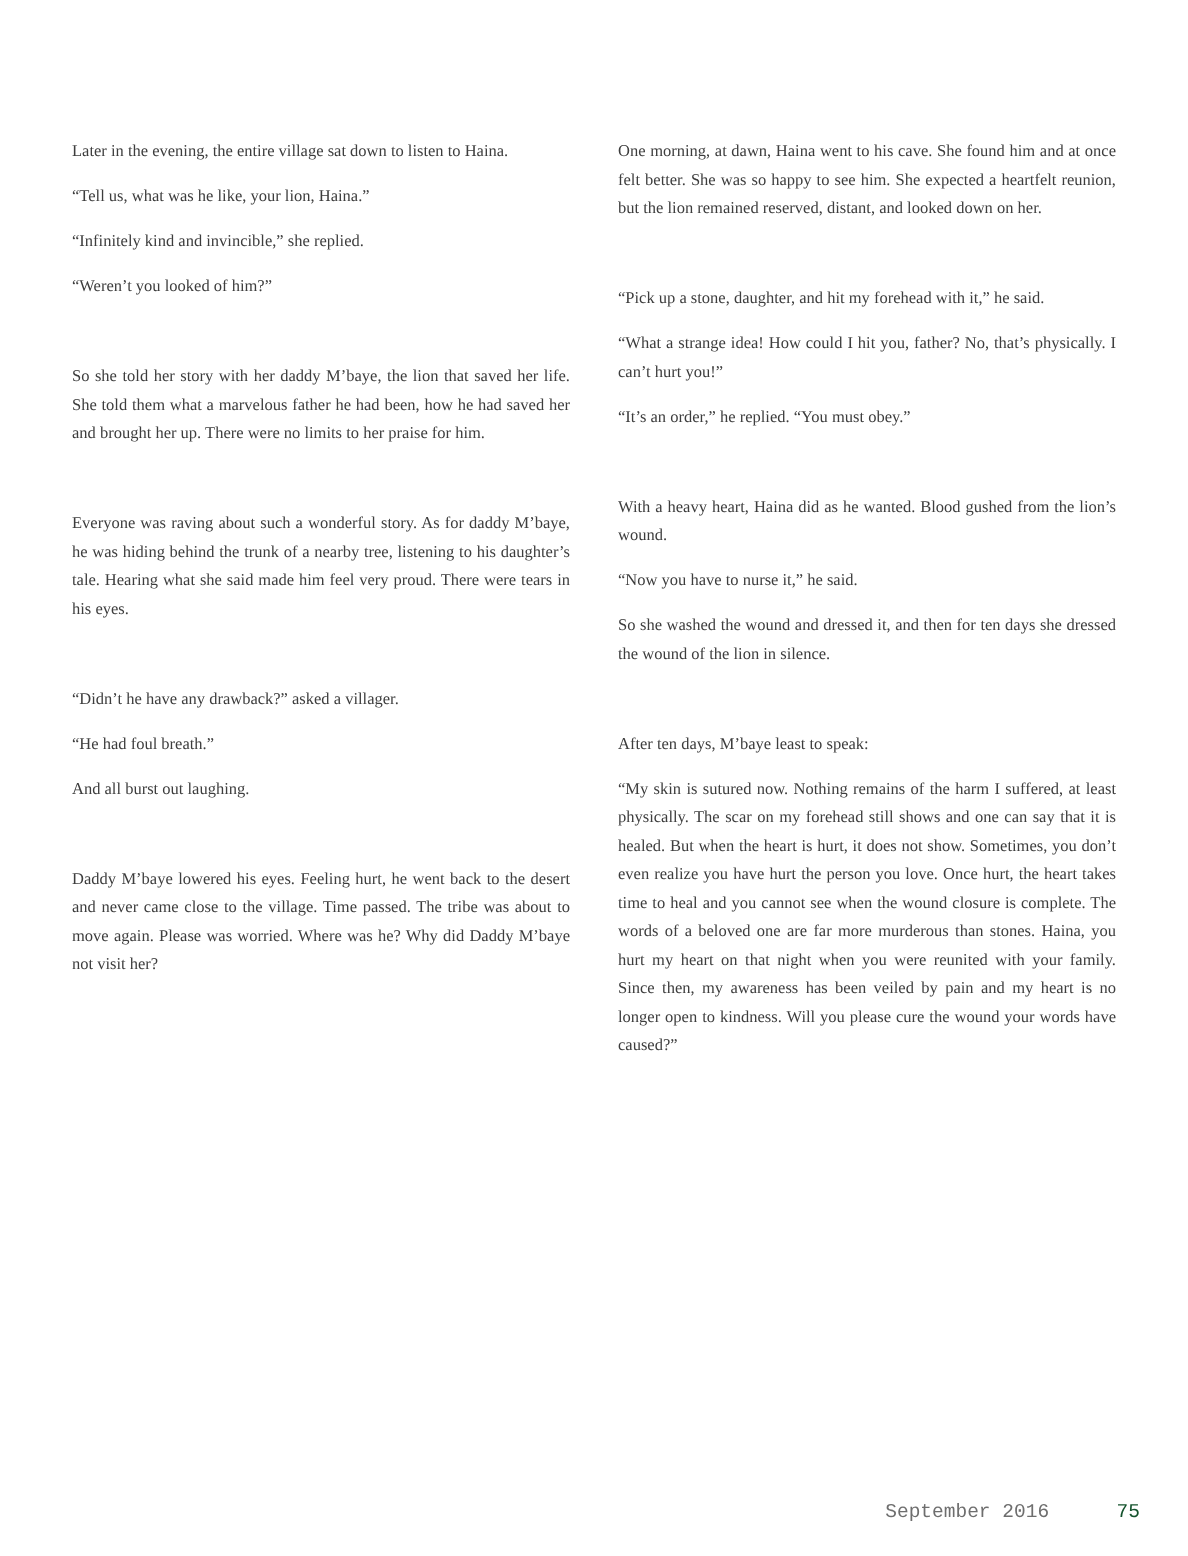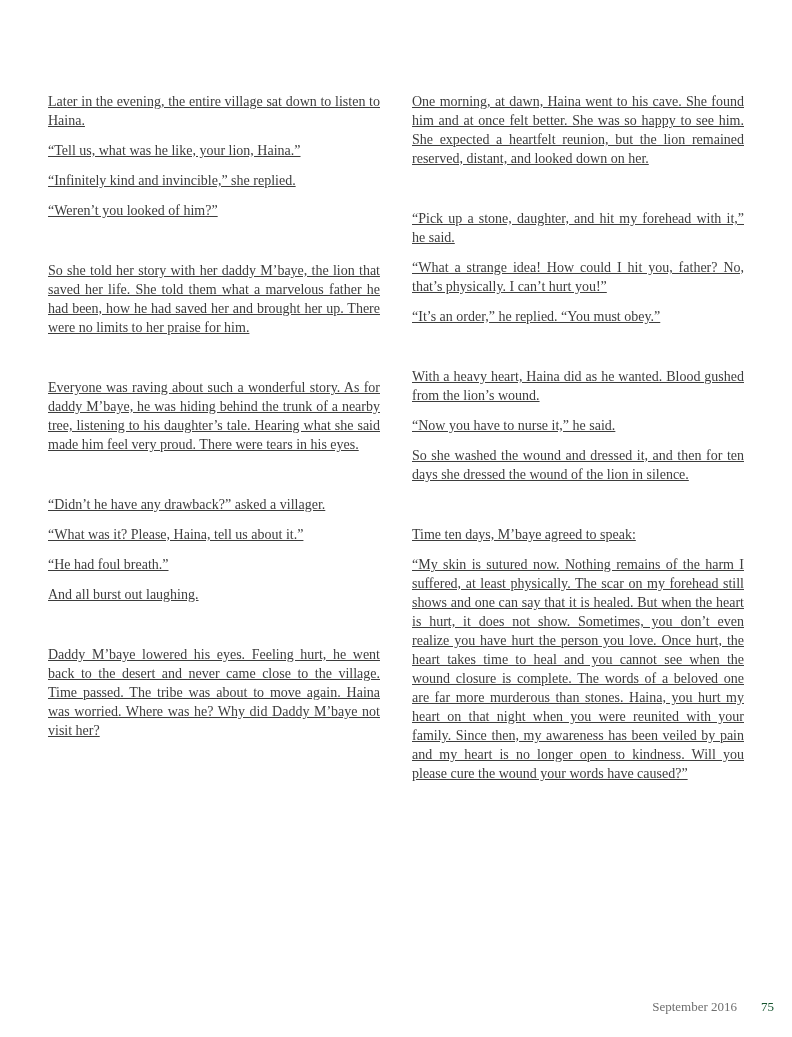--- a/index.html
+++ b/index.html
@@ -24,10 +24,9 @@
     flex: 0 0 332px;
     width: 332px;
     font-family: "Liberation Serif", "DejaVu Serif", serif;
-    font-size: 14px;
+    font-size: 11px;
     line-height: 19px;
     color: #3d3d3d;
-    text-decoration: underline;
   }
   .col p {
     margin: 0 0 11px 0;

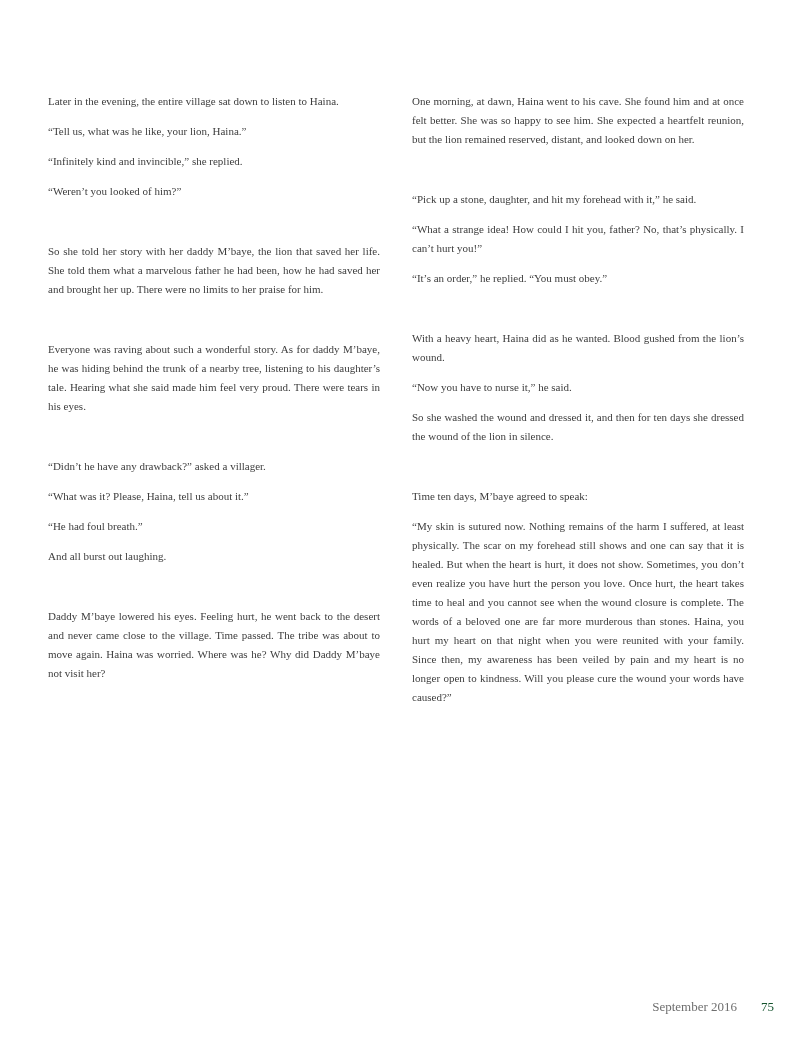--- a/index.html
+++ b/index.html
@@ -66,7 +66,6 @@
       <p class="sep">So she told her story with her daddy M’baye, the lion that saved her life. She told them what a marvelous father he had been, how he had saved her and brought her up. There were no limits to her praise for him.</p>
       <p class="sep">Everyone was raving about such a wonderful story. As for daddy M’baye, he was hiding behind the trunk of a nearby tree, listening to his daughter’s tale. Hearing what she said made him feel very proud. There were tears in his eyes.</p>
       <p class="sep">“Didn’t he have any drawback?” asked a villager.</p>
-      <p>“What was it? Please, Haina, tell us about it.”</p>
       <p>“He had foul breath.”</p>
       <p>And all burst out laughing.</p>
       <p class="sep">Daddy M’baye lowered his eyes. Feeling hurt, he went back to the desert and never came close to the village. Time passed. The tribe was about to move again. Haina was worried. Where was he? Why did Daddy M’baye not visit her?</p>

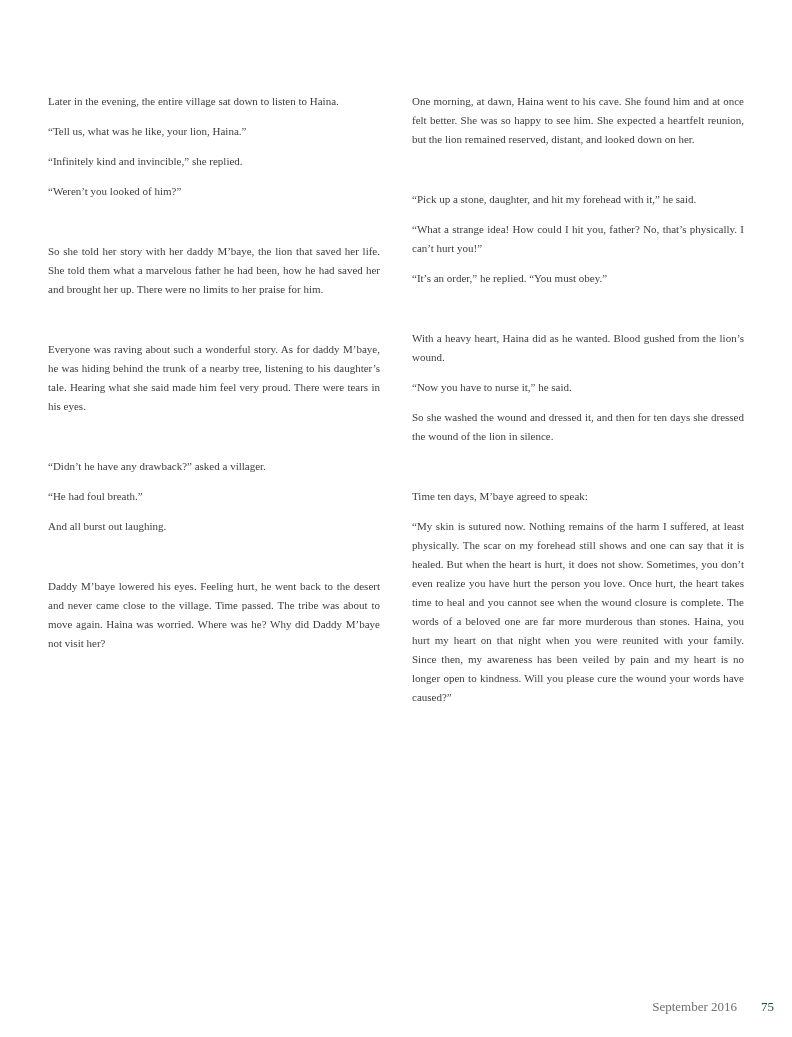--- a/index.html
+++ b/index.html
@@ -78,7 +78,7 @@
       <p class="sep">With a heavy heart, Haina did as he wanted. Blood gushed from the lion’s wound.</p>
       <p>“Now you have to nurse it,” he said.</p>
       <p>So she washed the wound and dressed it, and then for ten days she dressed the wound of the lion in silence.</p>
-      <p class="sep">Time ten days, M’baye agreed to speak:</p>
+      <p class="sep">After ten days, M’baye least to speak:</p>
       <p>“My skin is sutured now. Nothing remains of the harm I suffered, at least physically. The scar on my forehead still shows and one can say that it is healed. But when the heart is hurt, it does not show. Sometimes, you don’t even realize you have hurt the person you love. Once hurt, the heart takes time to heal and you cannot see when the wound closure is complete. The words of a beloved one are far more murderous than stones. Haina, you hurt my heart on that night when you were reunited with your family. Since then, my awareness has been veiled by pain and my heart is no longer open to kindness. Will you please cure the wound your words have caused?”</p>
     </section>
   </main>

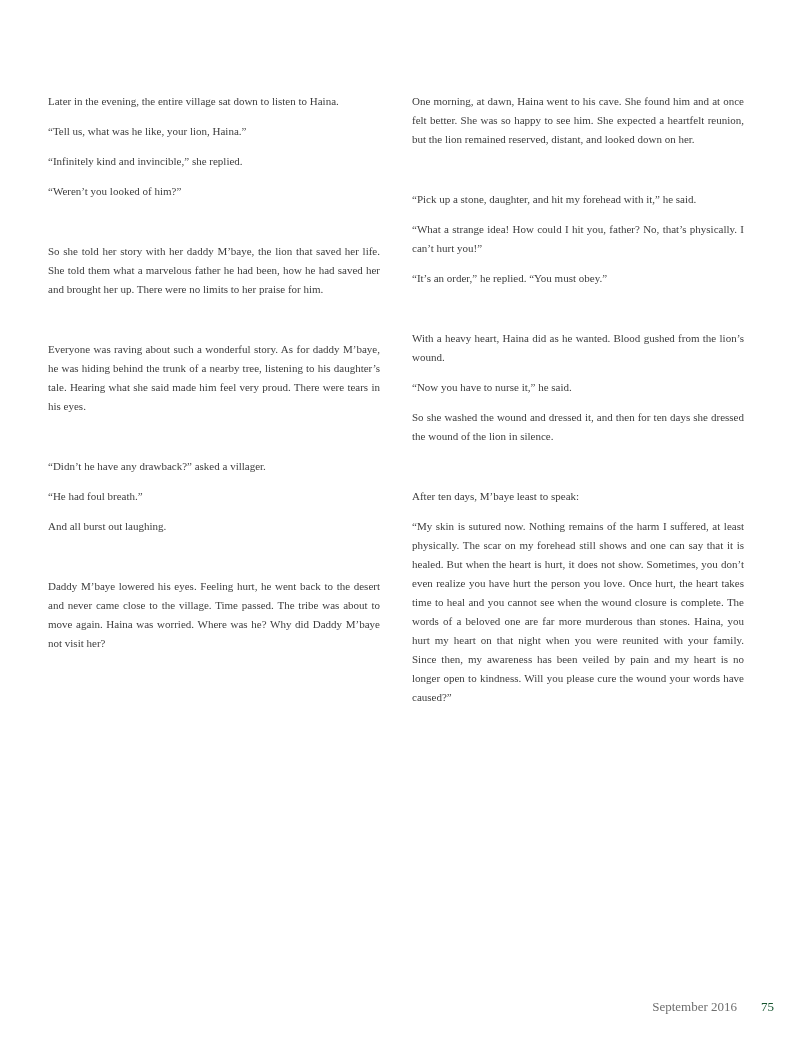--- a/index.html
+++ b/index.html
@@ -68,7 +68,7 @@
       <p class="sep">“Didn’t he have any drawback?” asked a villager.</p>
       <p>“He had foul breath.”</p>
       <p>And all burst out laughing.</p>
-      <p class="sep">Daddy M’baye lowered his eyes. Feeling hurt, he went back to the desert and never came close to the village. Time passed. The tribe was about to move again. Haina was worried. Where was he? Why did Daddy M’baye not visit her?</p>
+      <p class="sep">Daddy M’baye lowered his eyes. Feeling hurt, he went back to the desert and never came close to the village. Time passed. The tribe was about to move again. Please was worried. Where was he? Why did Daddy M’baye not visit her?</p>
     </section>
     <section class="col">
       <p>One morning, at dawn, Haina went to his cave. She found him and at once felt better. She was so happy to see him. She expected a heartfelt reunion, but the lion remained reserved, distant, and looked down on her.</p>

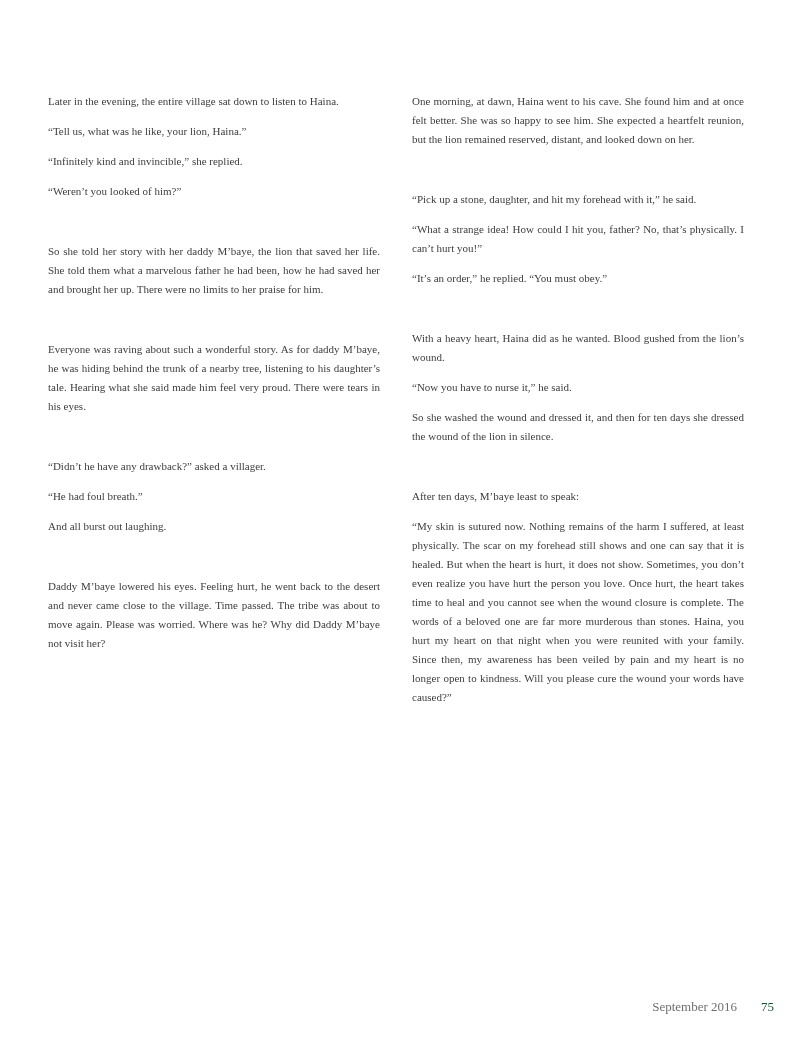--- a/index.html
+++ b/index.html
@@ -37,12 +37,12 @@
   }
   .page-footer {
     position: absolute;
-    right: 18px;
+    right: 32px;
     bottom: 22px;
     display: flex;
     align-items: baseline;
-    gap: 24px;
-    font-family: Liberation Serif, serif;
+    gap: 45px;
+    font-family: Liberation Mono, monospace;
     font-size: 13px;
   }
   .issue-date {

